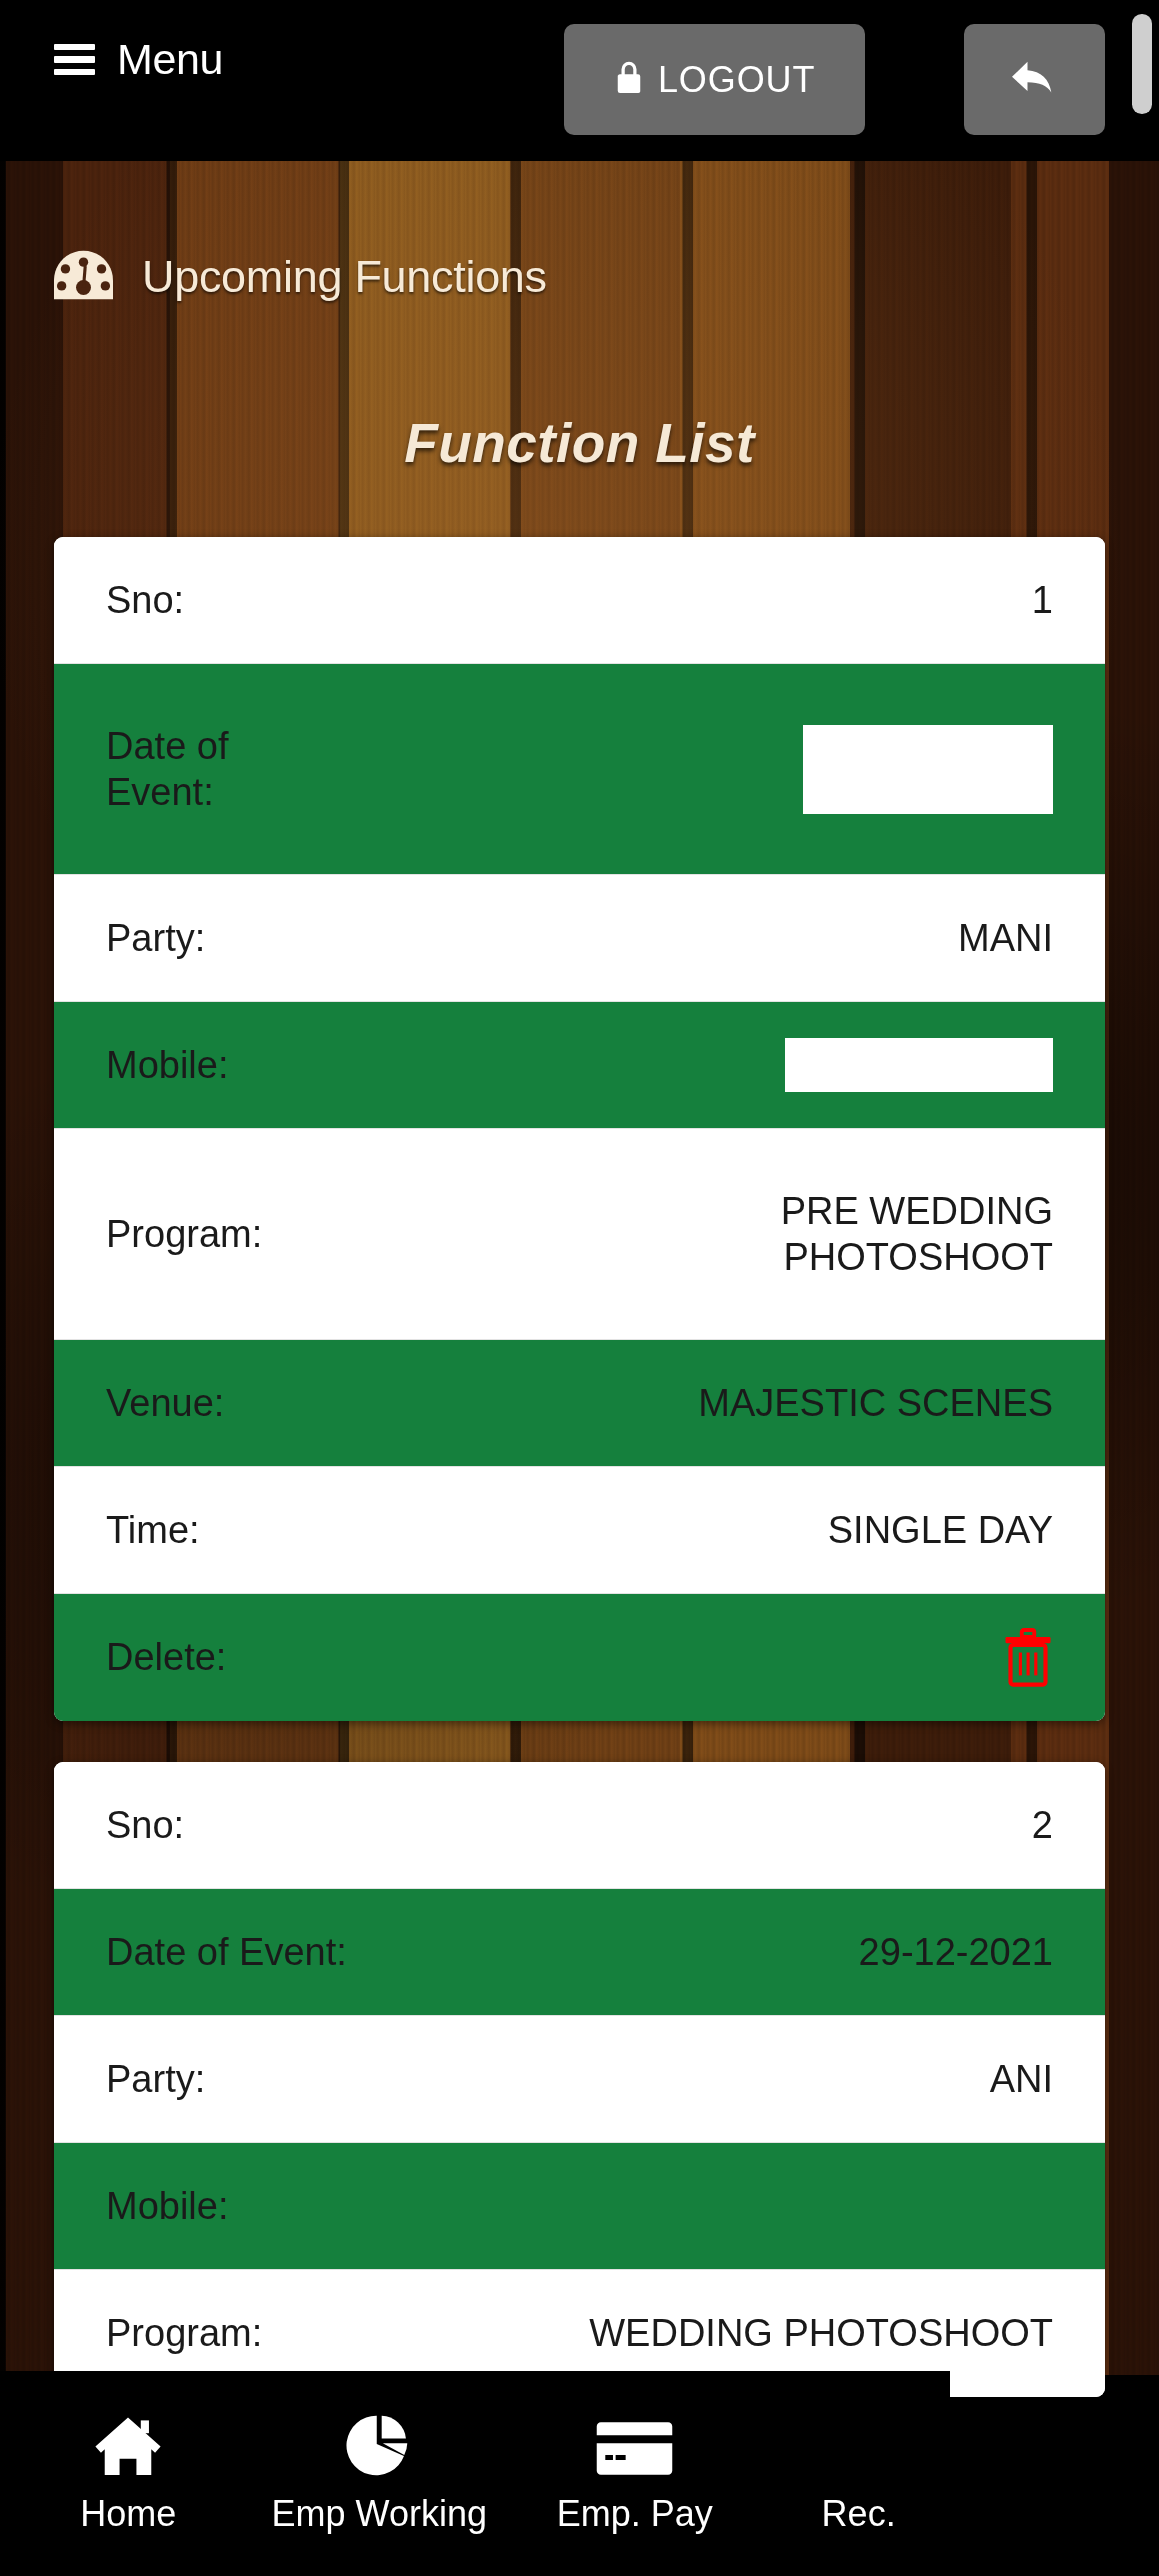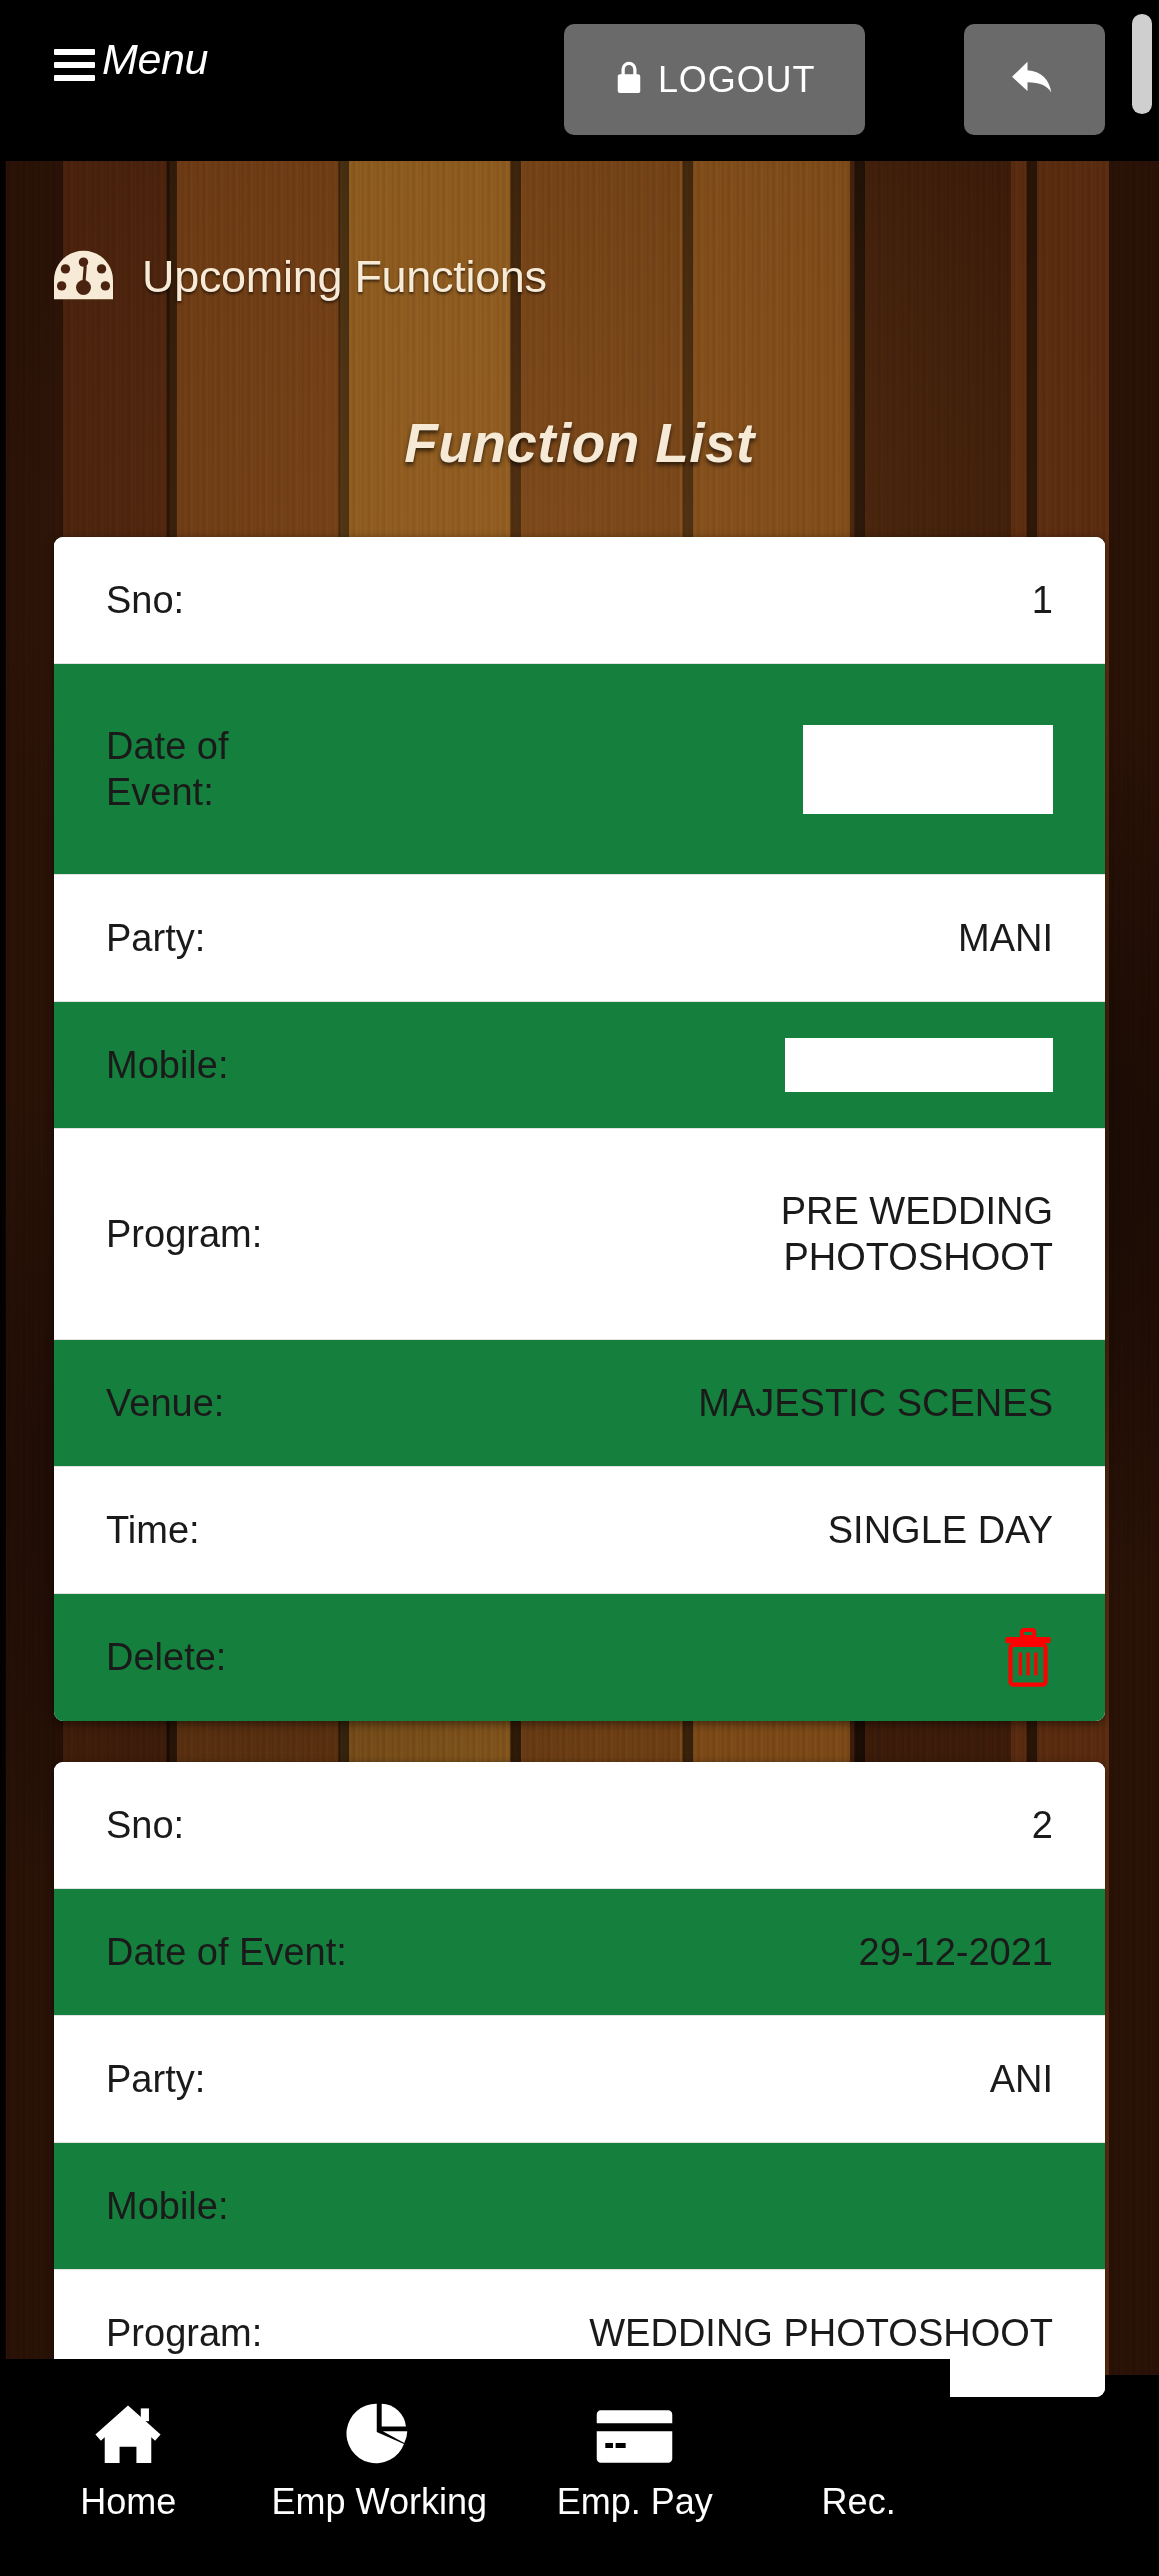--- a/index.html
+++ b/index.html
@@ -62,9 +62,8 @@
     z-index:5;
   }
   #menu-btn{
-    position:absolute;left:54px;top:38px;display:flex;align-items:flex-end;gap:7px;
+    position:absolute;left:54px;top:38px;display:flex;align-items:center;gap:22px;
     color:#fff;
-    font-style:italic;
   }
   .hamburger{display:flex;flex-direction:column;justify-content:space-between;
     width:41px;height:32px;}

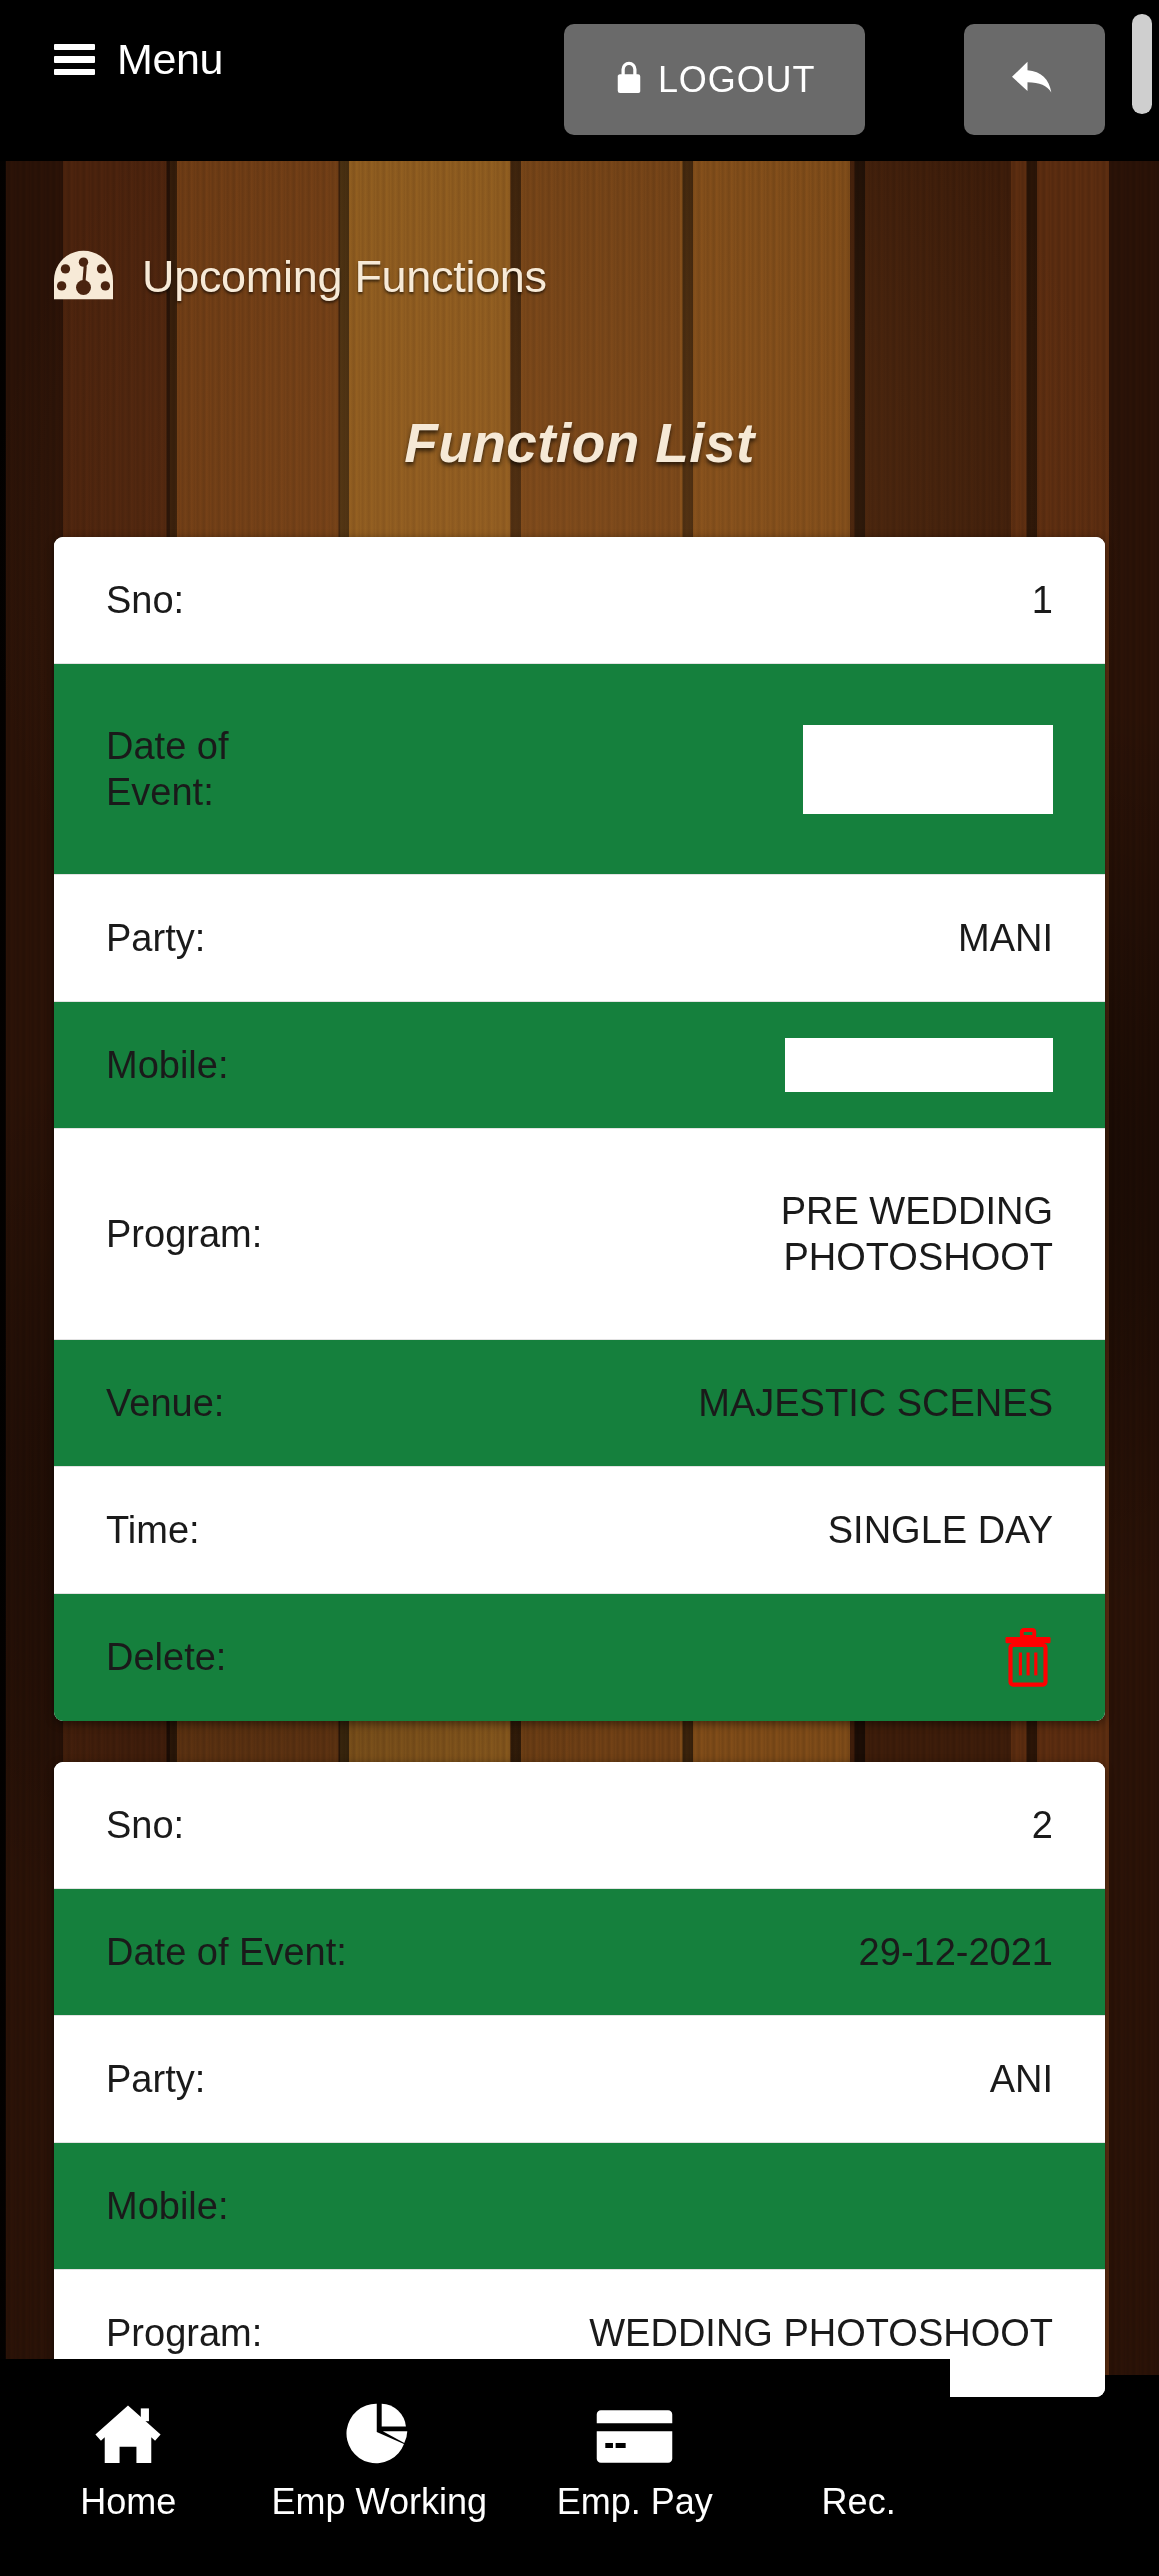--- a/index.html
+++ b/index.html
@@ -131,7 +131,7 @@
 
   
   #bottomnav{
-    position:absolute;left:0;bottom:16px;width:950px;height:201px;background:#000;
+    position:absolute;left:0;bottom:4px;width:950px;height:201px;background:#000;
     display:flex;align-items:center;z-index:6;
   }
   .navitem{

